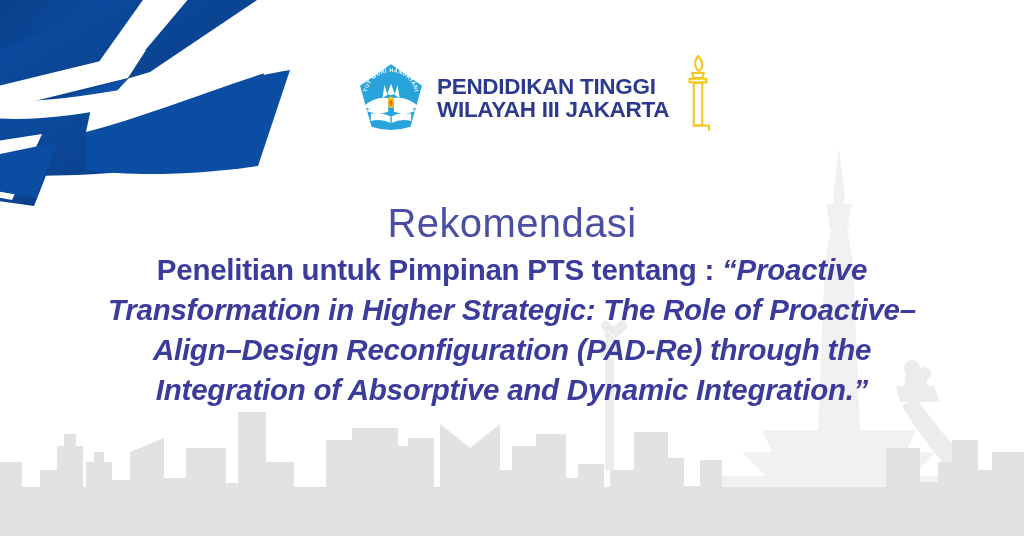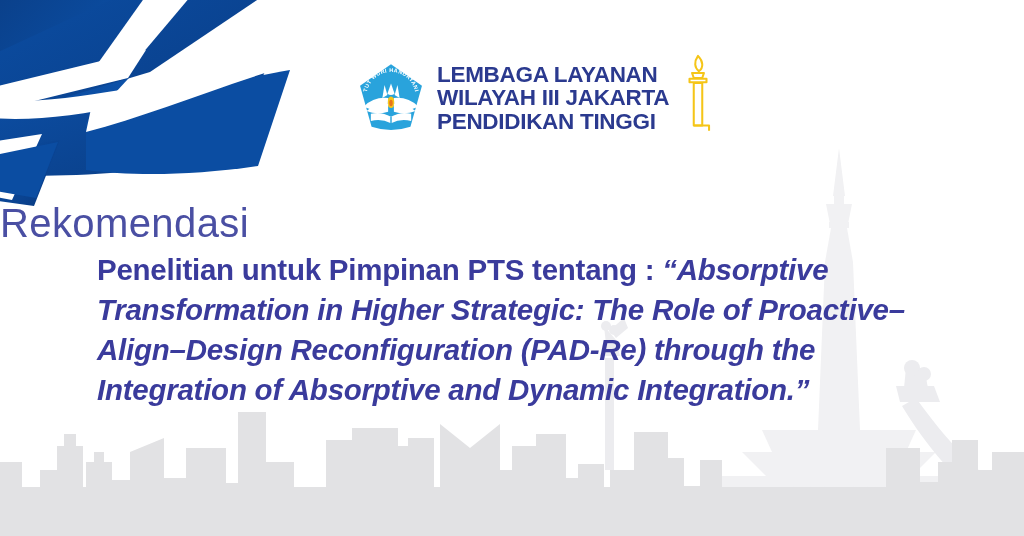--- a/index.html
+++ b/index.html
@@ -255,7 +255,6 @@
       </svg>
 
       <div class="logo-text-block">
-        <div class="logo-line">LEMBAGA LAYANAN</div>
         <div class="logo-line">WILAYAH III JAKARTA</div>
         <div class="logo-line">PENDIDIKAN TINGGI</div>
       </div>

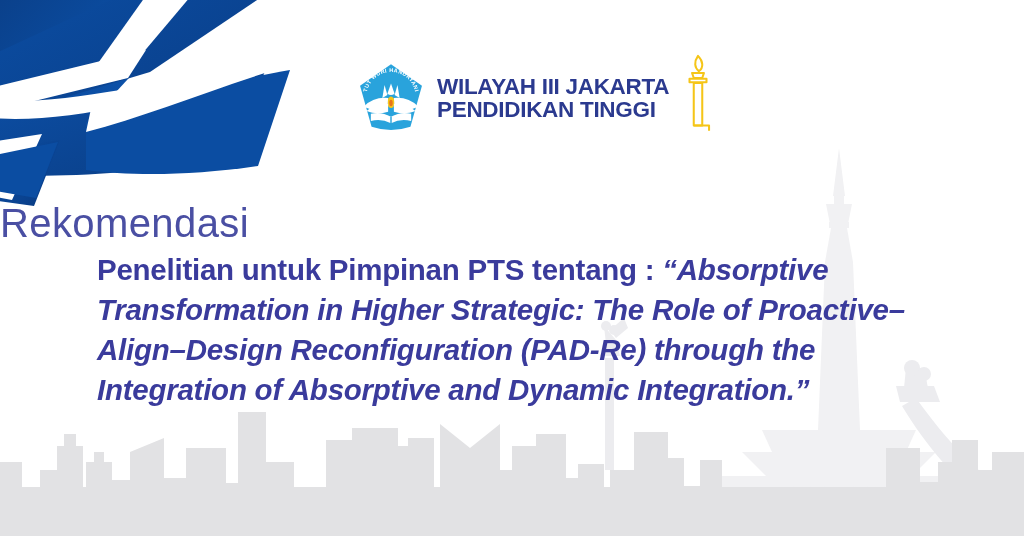--- a/index.html
+++ b/index.html
@@ -255,8 +255,8 @@
       </svg>
 
       <div class="logo-text-block">
+        <div class="logo-line">PENDIDIKAN TINGGI</div>
         <div class="logo-line">WILAYAH III JAKARTA</div>
-        <div class="logo-line">PENDIDIKAN TINGGI</div>
       </div>
 
       <svg class="logo-monas" viewBox="0 0 40 100" xmlns="http://www.w3.org/2000/svg">

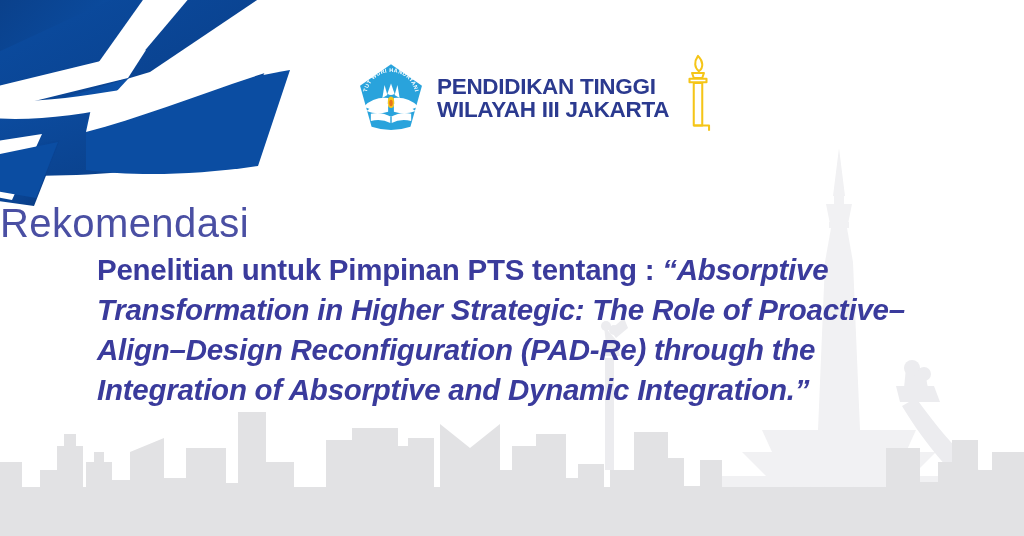--- a/index.html
+++ b/index.html
@@ -72,6 +72,7 @@
     left: 0;
     top: 200px;
     width: 1024px;
+    text-align: center;
   }
   .kicker {
     font-family: "Liberation Sans", sans-serif;

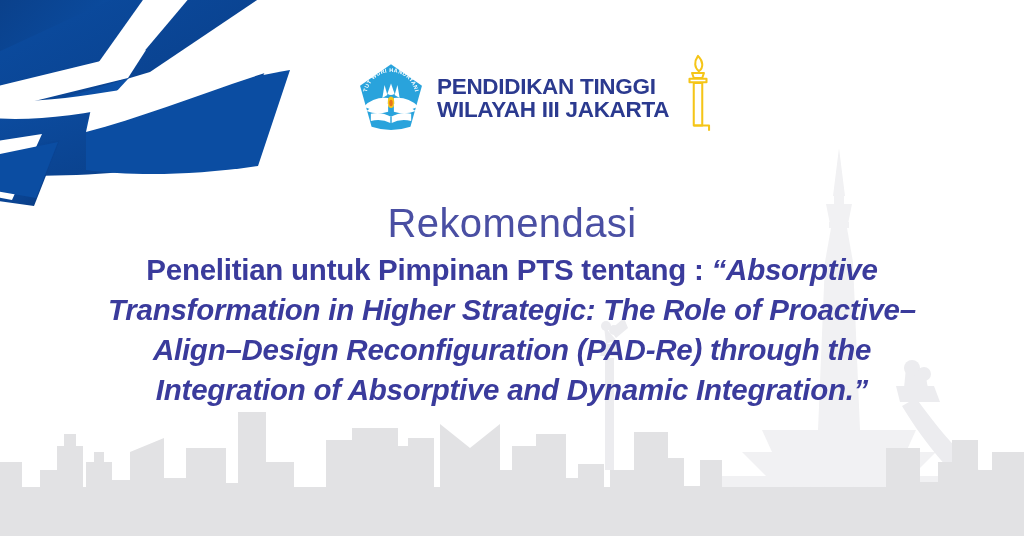--- a/index.html
+++ b/index.html
@@ -274,7 +274,7 @@
     <div class="headline-wrap">
       <div class="kicker">Rekomendasi</div>
       <div class="title">
-        <span class="plain">Penelitian untuk Pimpinan PTS tentang : </span><span>“Absorptive</span>
+        <span class="plain">Penelitian untuk Pimpinan PTS tentang : </span><span>“Proactive</span>
         <span>Transformation in Higher Strategic: The Role of</span>
         <span>Proactive–Align–Design Reconfiguration (PAD-Re)</span>
         <span>through the Integration of Absorptive and Dynamic</span>

